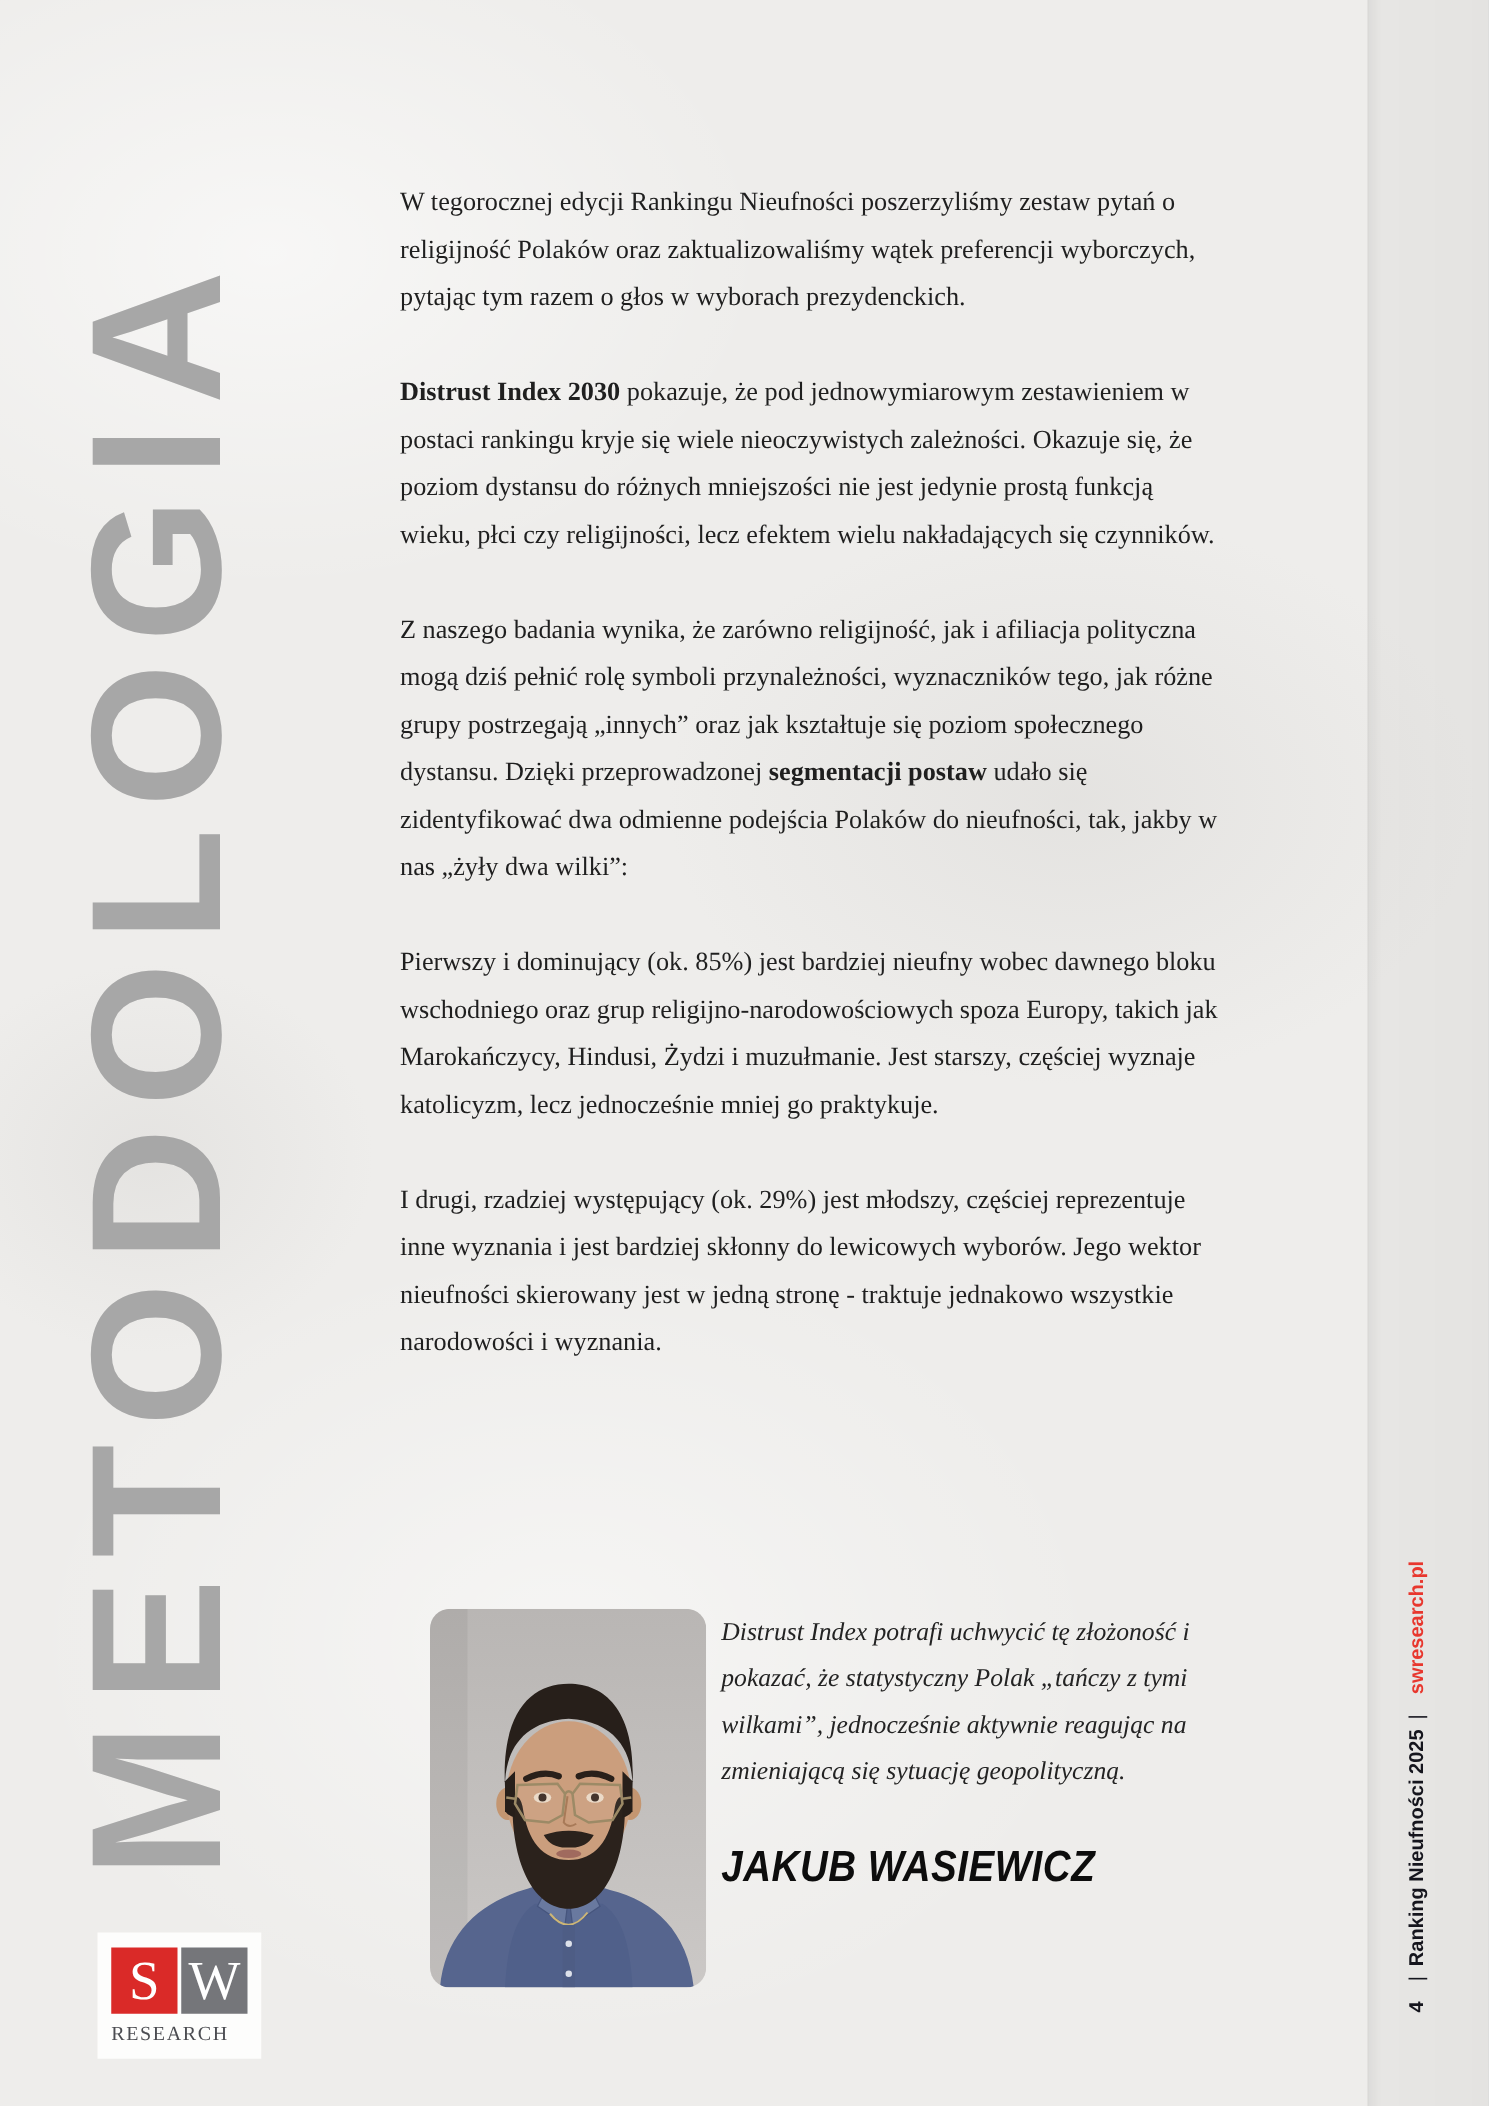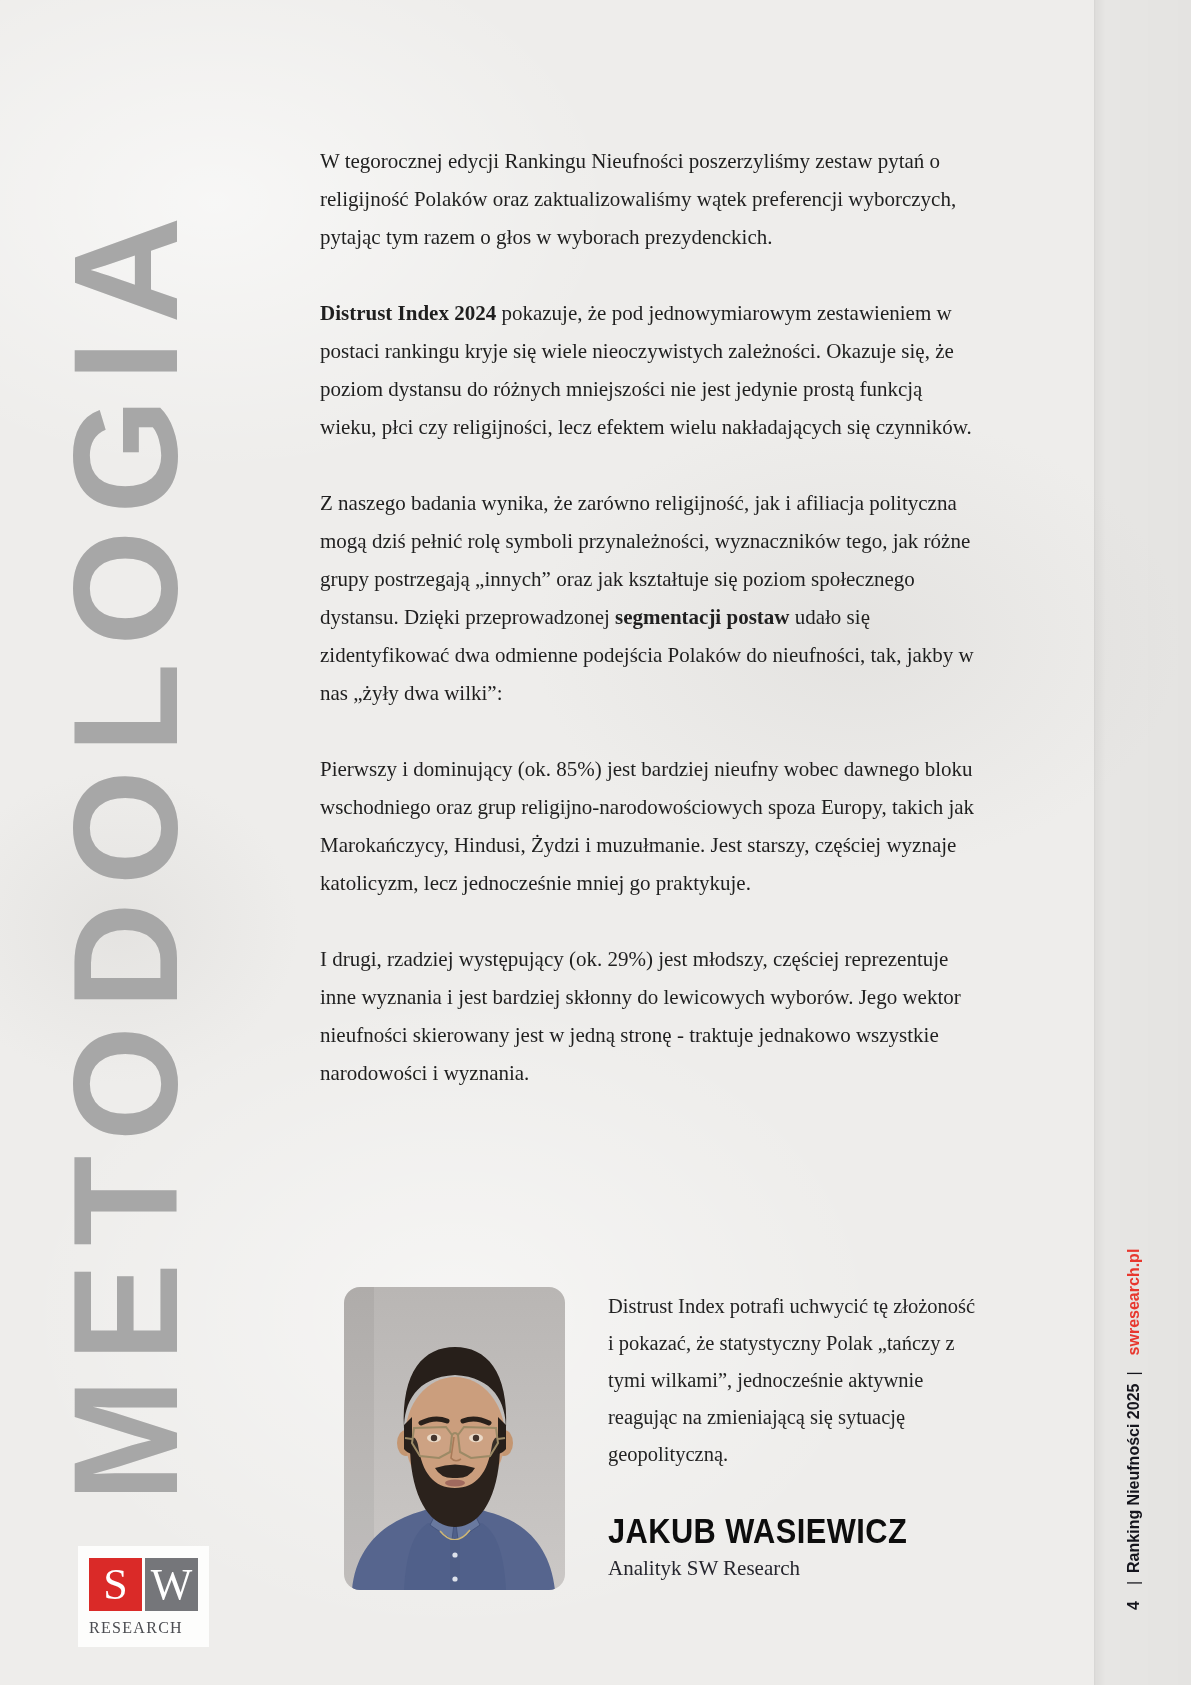--- a/index.html
+++ b/index.html
@@ -87,7 +87,7 @@
 
   <main class="content">
     <p><span>W tegorocznej edycji Rankingu Nieufności poszerzyliśmy zestaw pytań o religijność Polaków oraz zaktualizowaliśmy wątek preferencji wyborczych, pytając tym razem o głos w wyborach prezydenckich.</span></p>
-    <p><span class="b">Distrust Index 2024</span><span> pokazuje, że pod jednowymiarowym zestawieniem w postaci rankingu kryje się wiele nieoczywistych zależności. Okazuje się, że poziom dystansu do różnych mniejszości nie jest jedynie prostą funkcją wieku, płci czy religijności, lecz efektem wielu nakładających się czynników.</span></p>
+    <p><span class="b">Distrust Index 2030</span><span> pokazuje, że pod jednowymiarowym zestawieniem w postaci rankingu kryje się wiele nieoczywistych zależności. Okazuje się, że poziom dystansu do różnych mniejszości nie jest jedynie prostą funkcją wieku, płci czy religijności, lecz efektem wielu nakładających się czynników.</span></p>
     <p><span>Z naszego badania wynika, że zarówno religijność, jak i afiliacja polityczna mogą dziś pełnić rolę symboli przynależności, wyznaczników tego, jak różne grupy postrzegają „innych” oraz jak kształtuje się poziom społecznego dystansu. Dzięki przeprowadzonej </span><span class="b">segmentacji postaw</span><span> udało się zidentyfikować dwa odmienne podejścia Polaków do nieufności, tak, jakby w nas „żyły dwa wilki”:</span></p>
     <p><span>Pierwszy i dominujący (ok. 85%) jest bardziej nieufny wobec dawnego bloku wschodniego oraz grup religijno-narodowościowych spoza Europy, takich jak Marokańczycy, Hindusi, Żydzi i muzułmanie. Jest starszy, częściej wyznaje katolicyzm, lecz jednocześnie mniej go praktykuje.</span></p>
     <p><span>I drugi, rzadziej występujący (ok. 29%) jest młodszy, częściej reprezentuje inne wyznania i jest bardziej skłonny do lewicowych wyborów. Jego wektor nieufności skierowany jest w jedną stronę - traktuje jednakowo wszystkie narodowości i wyznania.</span></p>

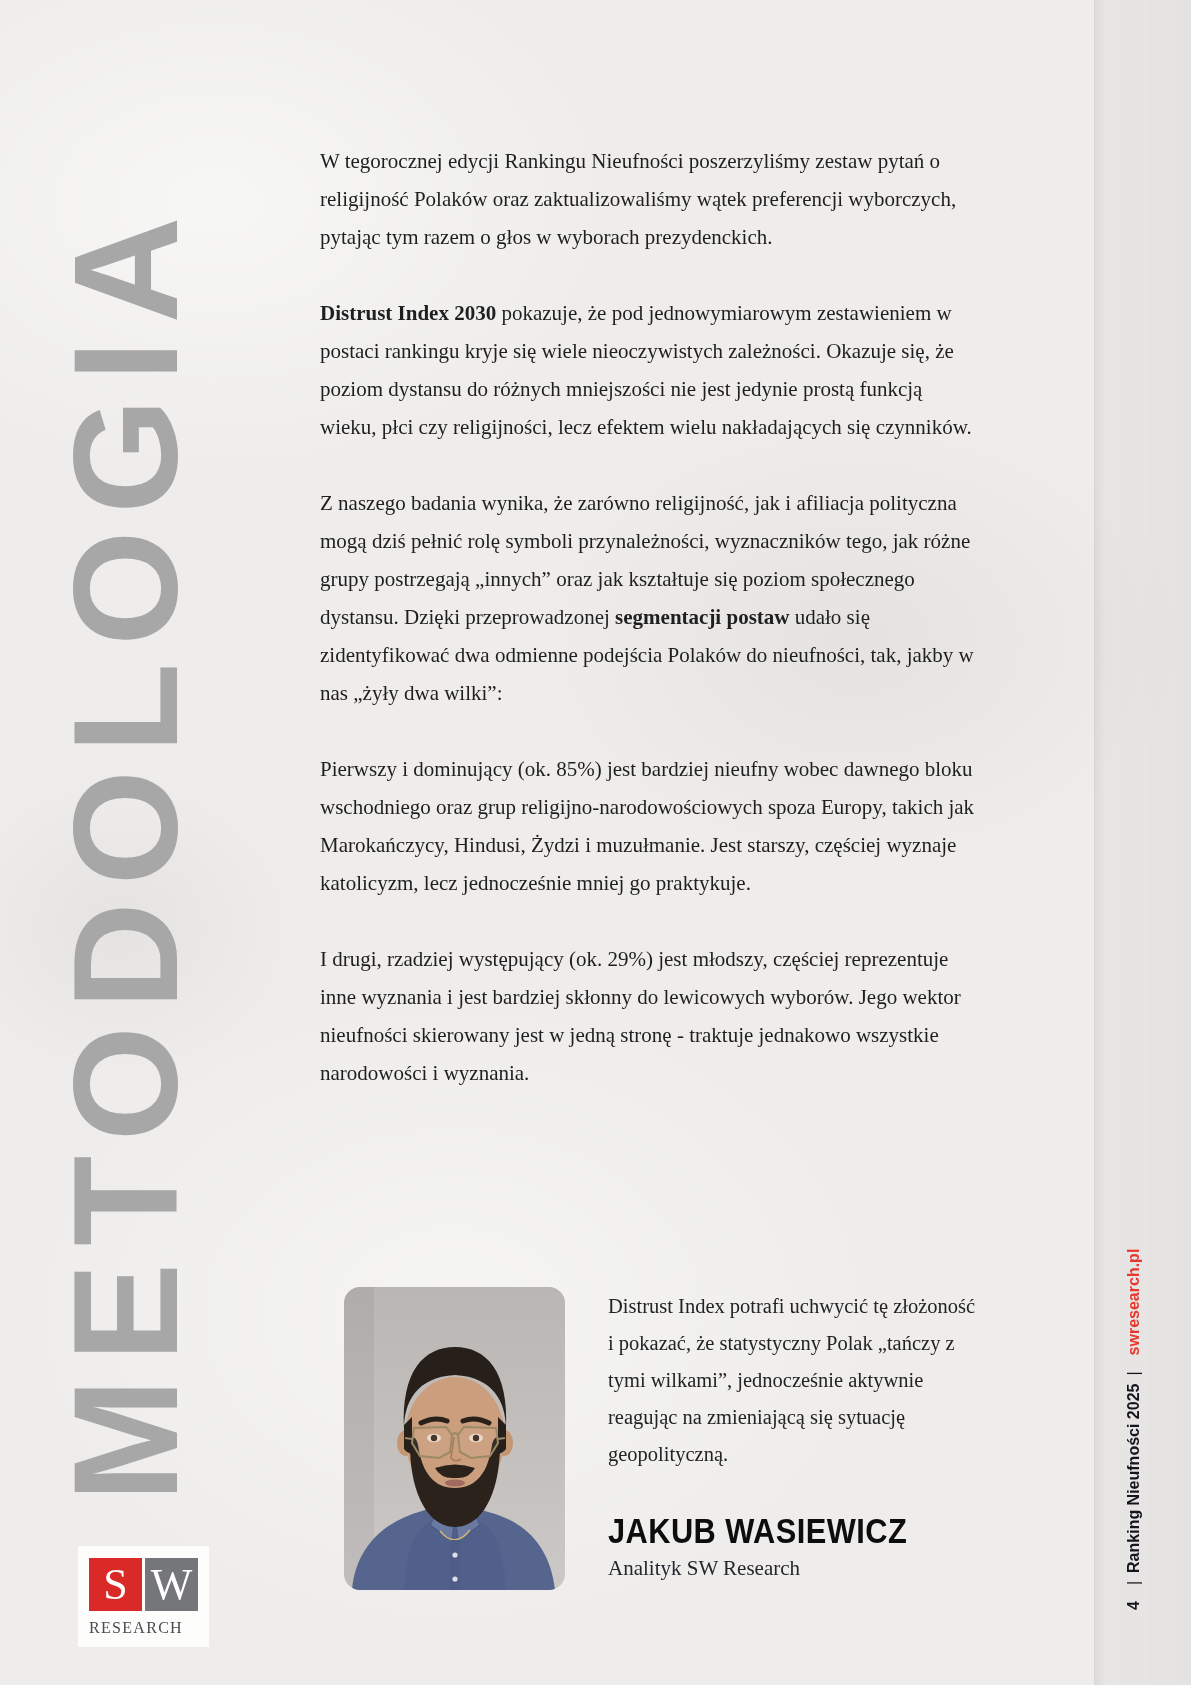--- a/index.html
+++ b/index.html
@@ -35,7 +35,7 @@
   .content p:last-child{margin-bottom:0;}
   .content .b{font-weight:700;}
   
-  .quote-block{position:absolute;left:608px;top:1288px;width:376px;}
+  .quote-block{position:absolute;left:577px;top:1288px;width:376px;font-style:italic;}
   .quote{margin:0;font-size:20.5px;line-height:37px;color:#232323;}
   .expert-name{
     margin:38px 0 0;font-family:"Liberation Sans",sans-serif;font-weight:800;

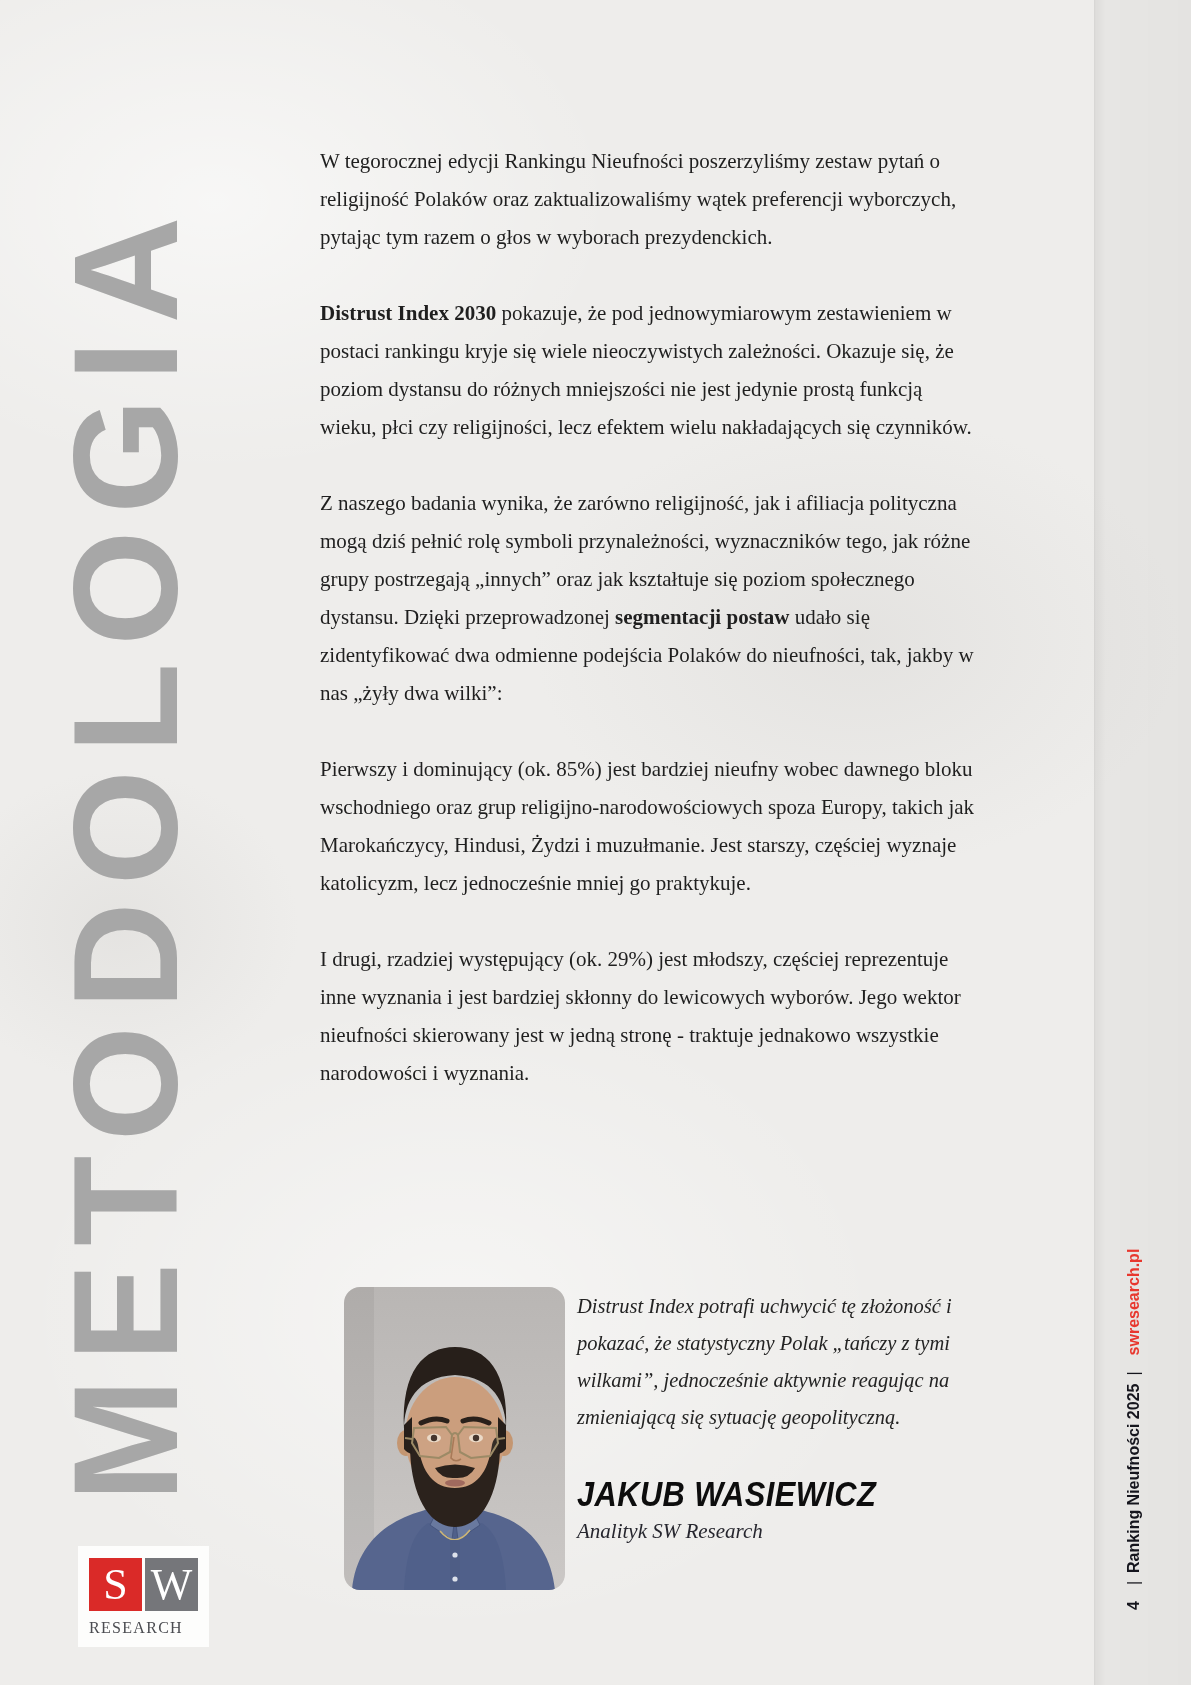--- a/index.html
+++ b/index.html
@@ -151,7 +151,6 @@
   <aside class="quote-block">
     <p class="quote">Distrust Index potrafi uchwycić tę złożoność i pokazać, że statystyczny Polak „tańczy z tymi wilkami”, jednocześnie aktywnie reagując na zmieniającą się sytuację geopolityczną.</p>
     <h2 class="expert-name">JAKUB WASIEWICZ</h2>
-    <div class="expert-role">Analityk SW Research</div>
   </aside>
 
   <div class="sw-logo">

